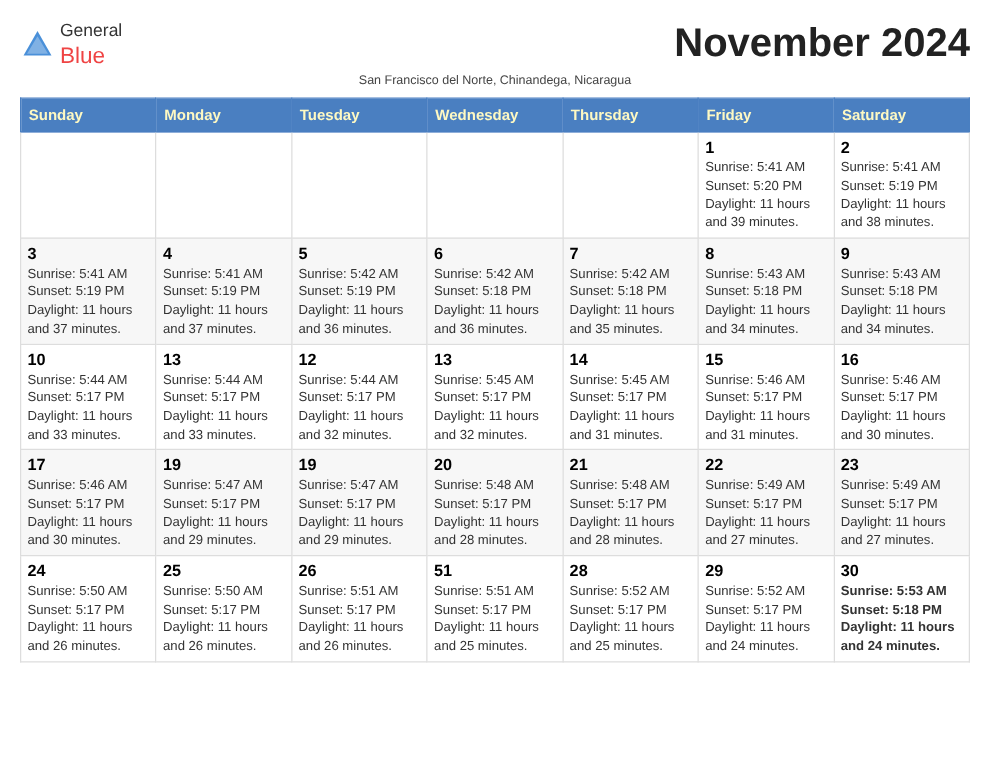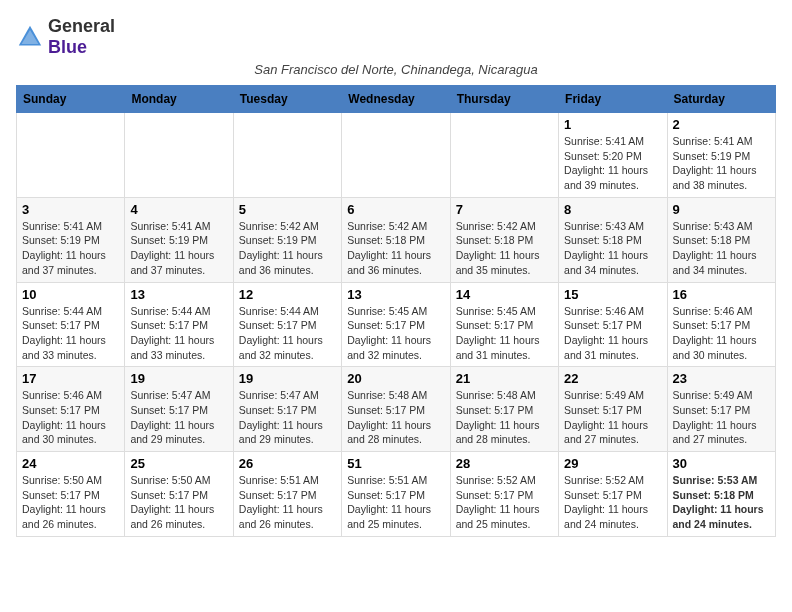--- a/index.html
+++ b/index.html
@@ -22,8 +22,8 @@
       gap: 4px;
     }
     .logo-text-general {
-      font-size: 18px;
-      font-weight: bold;
+      font-size: 14px;
+      font-weight: normal;
       color: #333;
     }
     .logo-text-blue {

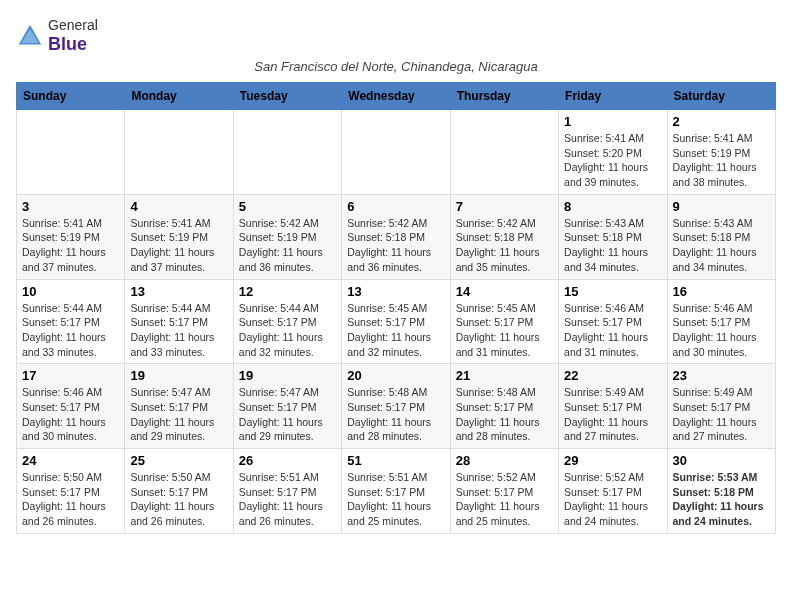--- a/index.html
+++ b/index.html
@@ -28,8 +28,8 @@
     }
     .logo-text-blue {
       font-size: 18px;
-      font-weight: bold;
-      color: #4c1d95;
+      font-weight: normal;
+      color: #ef4444;
     }
     .logo-icon {
       width: 28px;

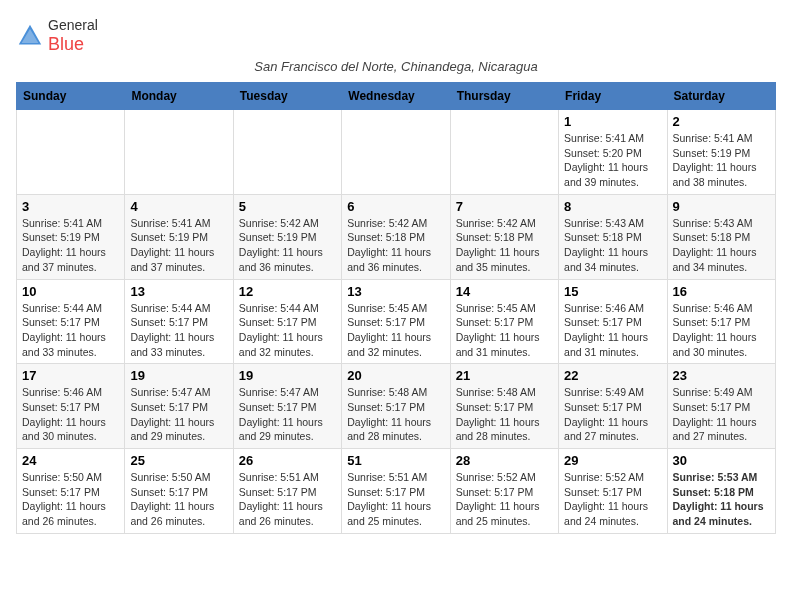--- a/index.html
+++ b/index.html
@@ -104,6 +104,9 @@
       <span class="logo-text-blue">Blue</span>
     </div>
   </div>
+  <div class="title-area">
+    <div class="month-title">November 2024</div>
+  </div>
 </div>
 <div class="subtitle">San Francisco del Norte, Chinandega, Nicaragua</div>
 

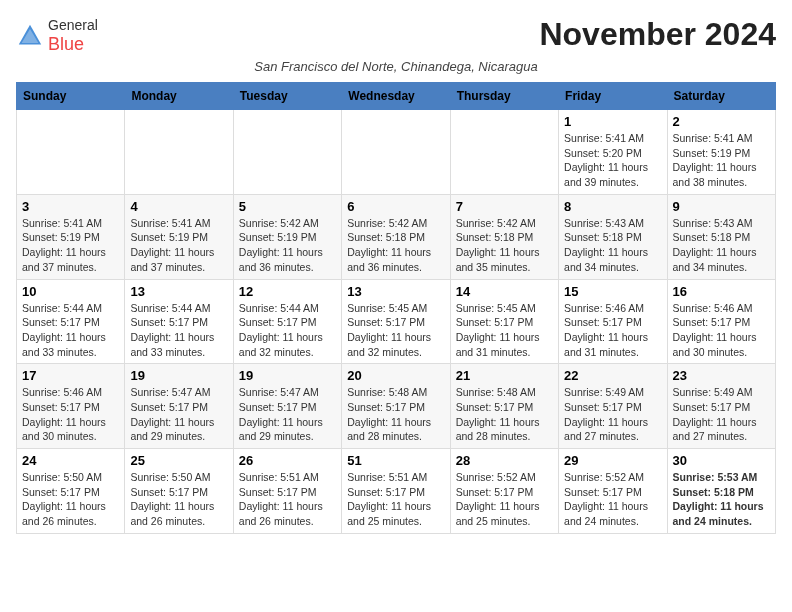--- a/index.html
+++ b/index.html
@@ -44,11 +44,10 @@
       color: #222;
     }
     .subtitle {
-      font-size: 13px;
+      font-size: 10px;
       color: #444;
       text-align: center;
       margin-bottom: 8px;
-      font-style: italic;
     }
     .calendar-table {
       width: 100%;

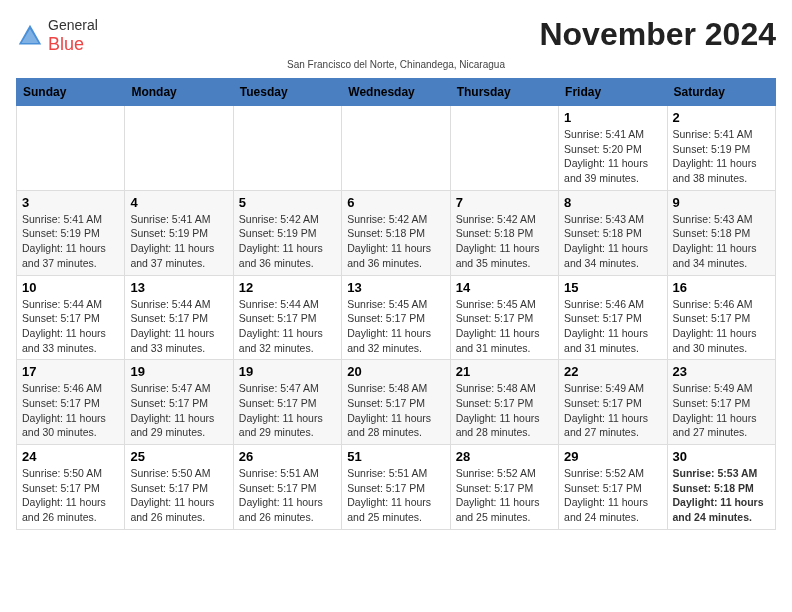--- a/index.html
+++ b/index.html
@@ -56,7 +56,7 @@
     }
     .calendar-table th {
       background-color: #4a7fc1;
-      color: #000000;
+      color: #fef9c3;
       text-align: left;
       padding: 6px 6px;
       font-size: 12px;

